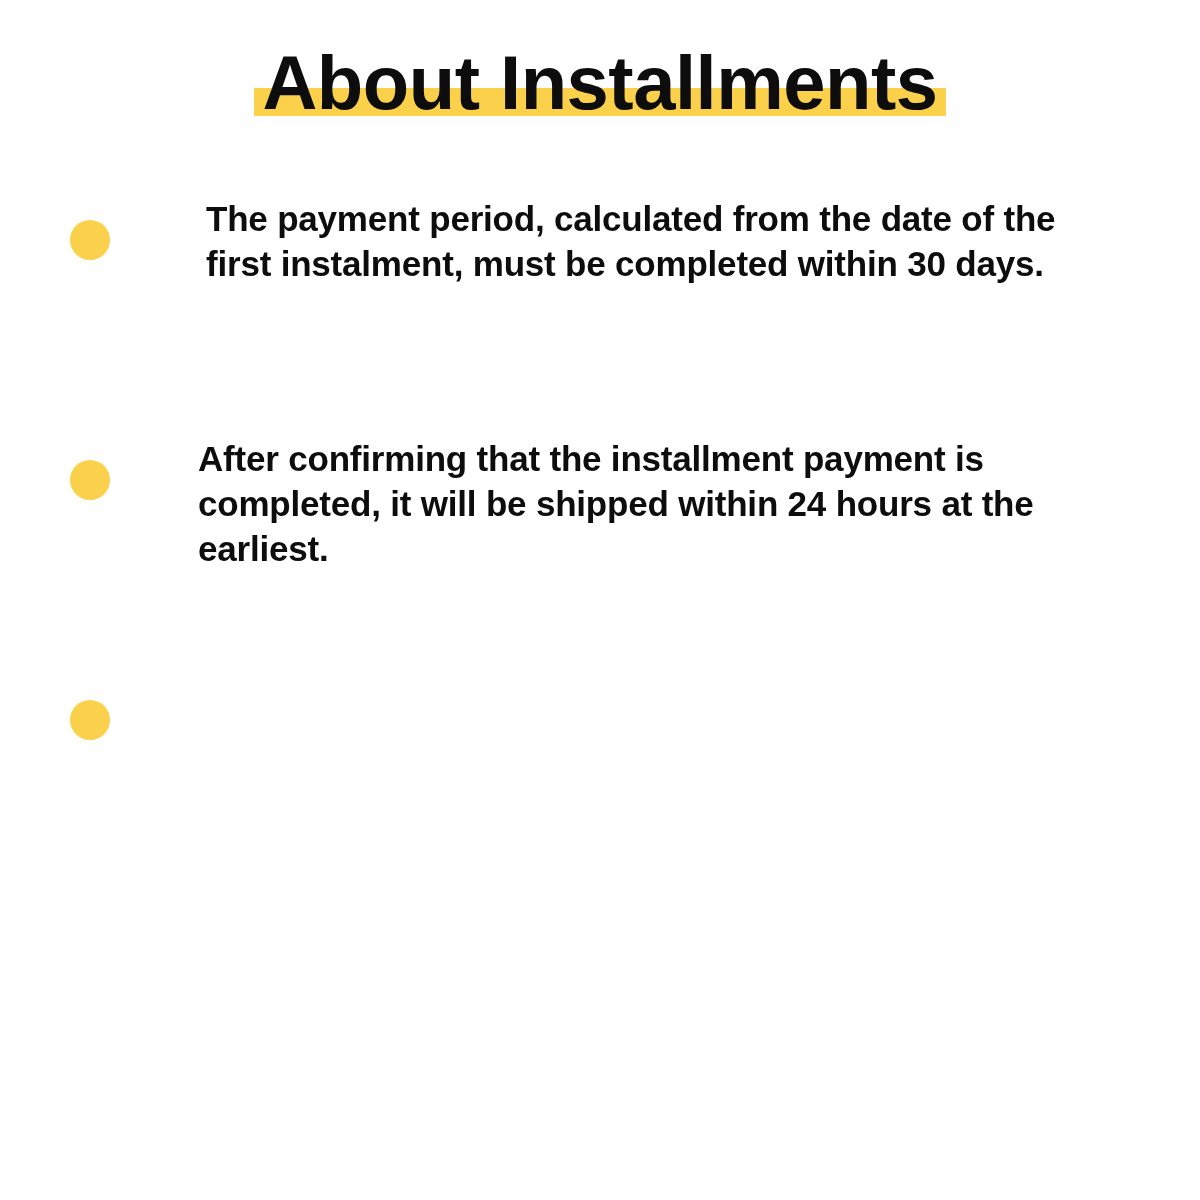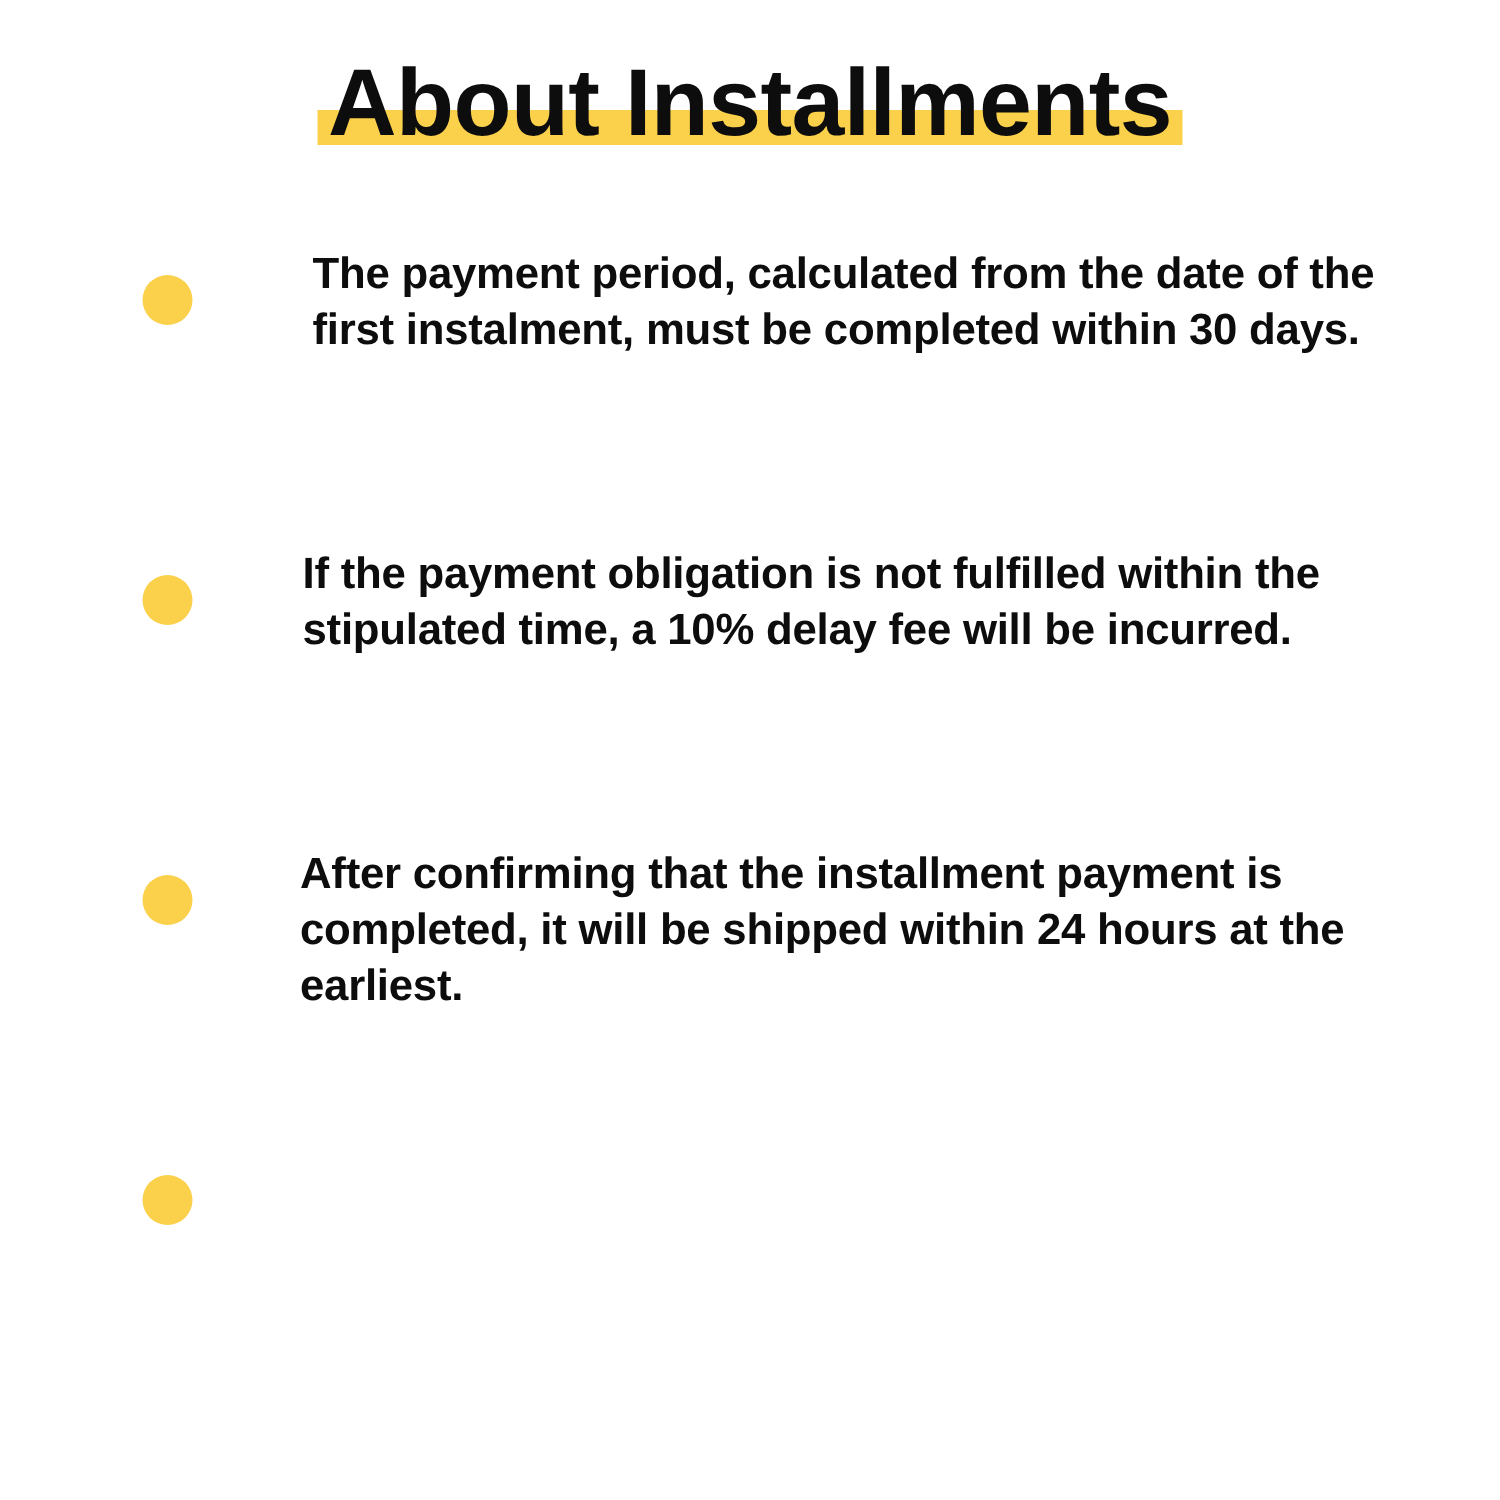--- a/index.html
+++ b/index.html
@@ -67,7 +67,6 @@
     padding-left: 196px;
     padding-right: 84px;
     box-sizing: border-box;
-    margin-left: 44px;
   }
   .bullet {
     position: absolute;

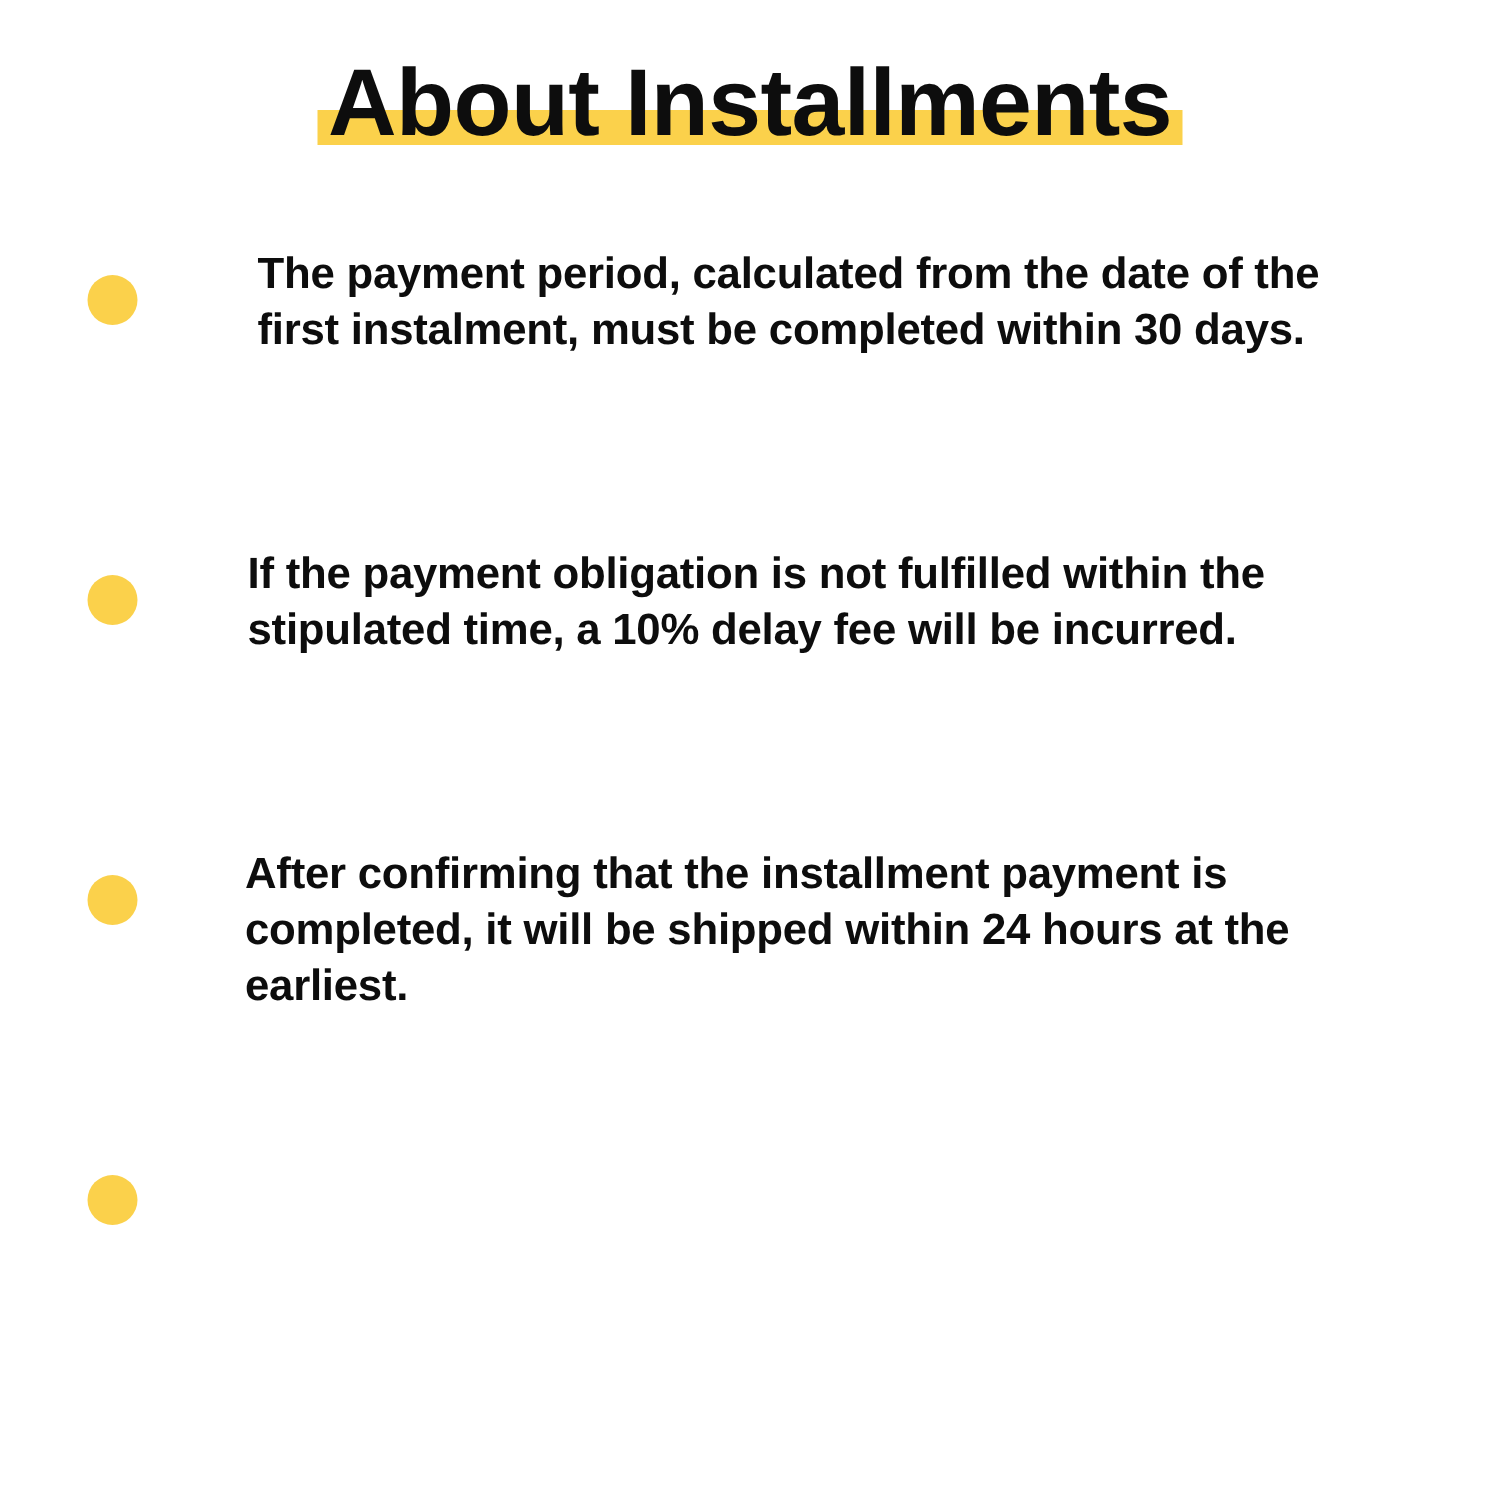--- a/index.html
+++ b/index.html
@@ -108,10 +108,6 @@
       <div class="item-text">The payment period, calculated from the date of the first instalment, must be completed within 30 days.</div>
     </div>
 
-    <div class="item">
-      <span class="bullet"></span>
-      <div class="item-text">If the payment obligation is not fulfilled within the stipulated time, a 10% delay fee will be incurred.</div>
-    </div>
 
     <div class="item">
       <span class="bullet"></span>

